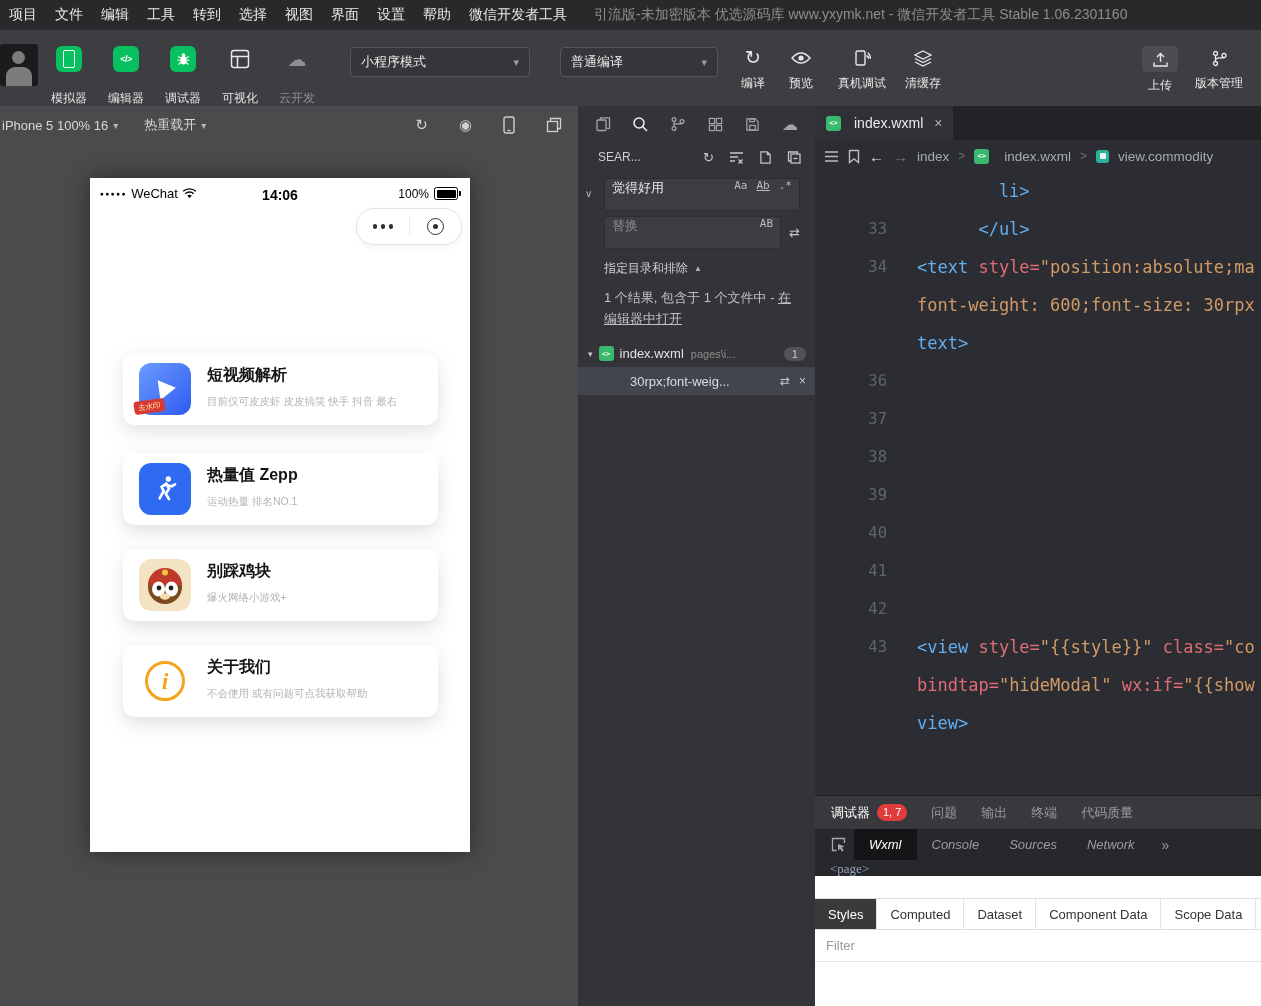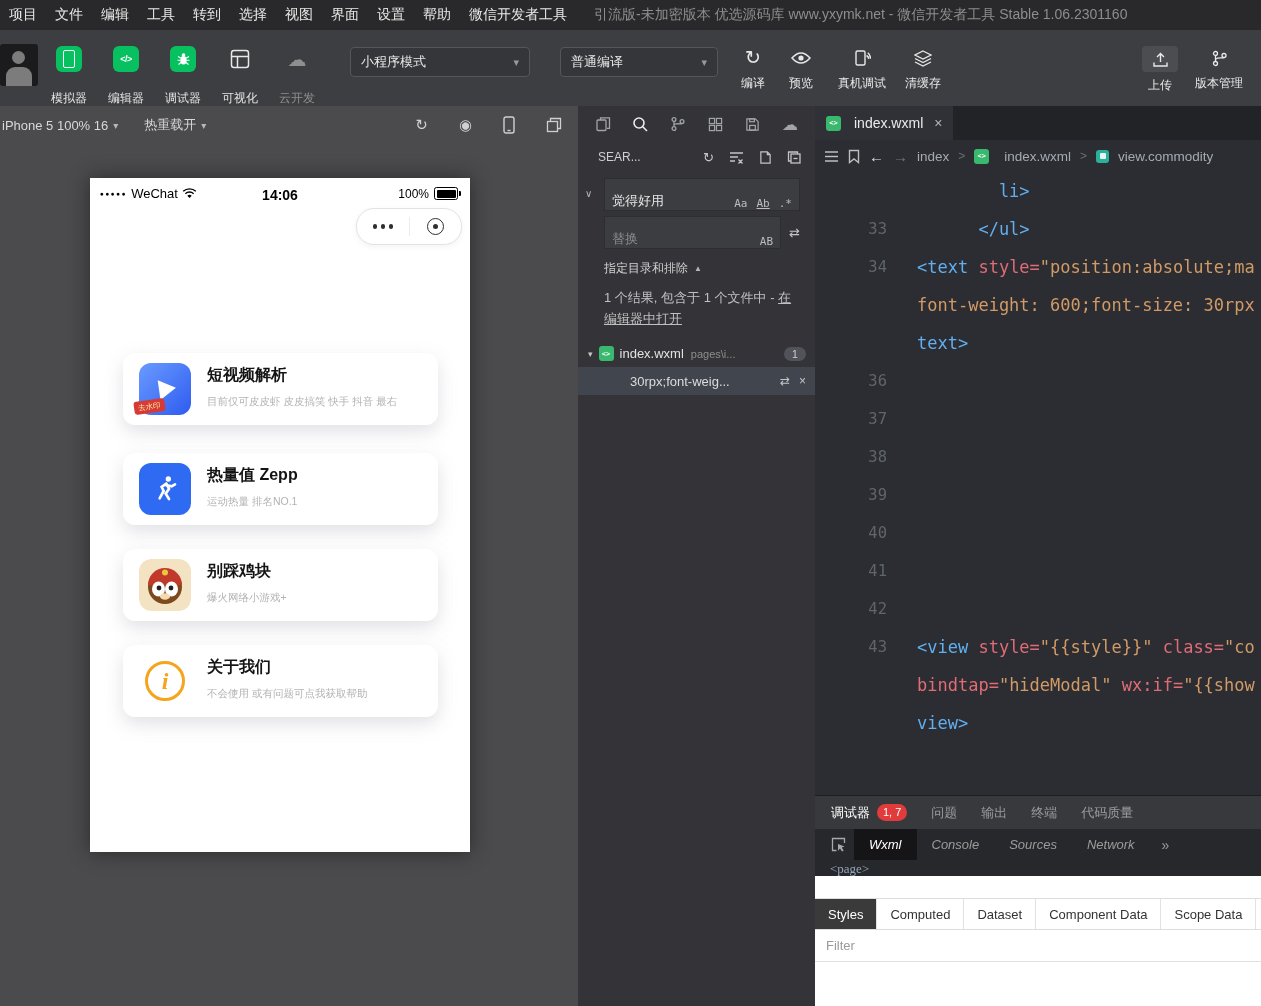--- a/index.html
+++ b/index.html
@@ -92,7 +92,7 @@
   .shi{cursor:pointer;display:flex;font-size:13px;}
   .search-block{position:relative;padding:6px 15px 0 26px;}
   .expand-chev{position:absolute;left:7px;top:16px;color:#b8b8b8;font-size:10px;cursor:pointer;}
-  .sinput{height:33px;background:#3c3d41;border:1px solid #2e2e32;display:flex;align-items:flex-end;padding:0 7px;
+  .sinput{height:33px;background:#3c3d41;border:1px solid #2e2e32;display:flex;align-items:flex-start;padding:0 7px;
     font-size:13px;color:#e6e6e6;box-sizing:border-box;cursor:text;}
   .sval{flex:1;white-space:nowrap;overflow:hidden;}
   .opt{color:#bdbdbd;font-size:11px;margin-left:9px;cursor:pointer;font-family:"DejaVu Sans Mono",monospace;}

